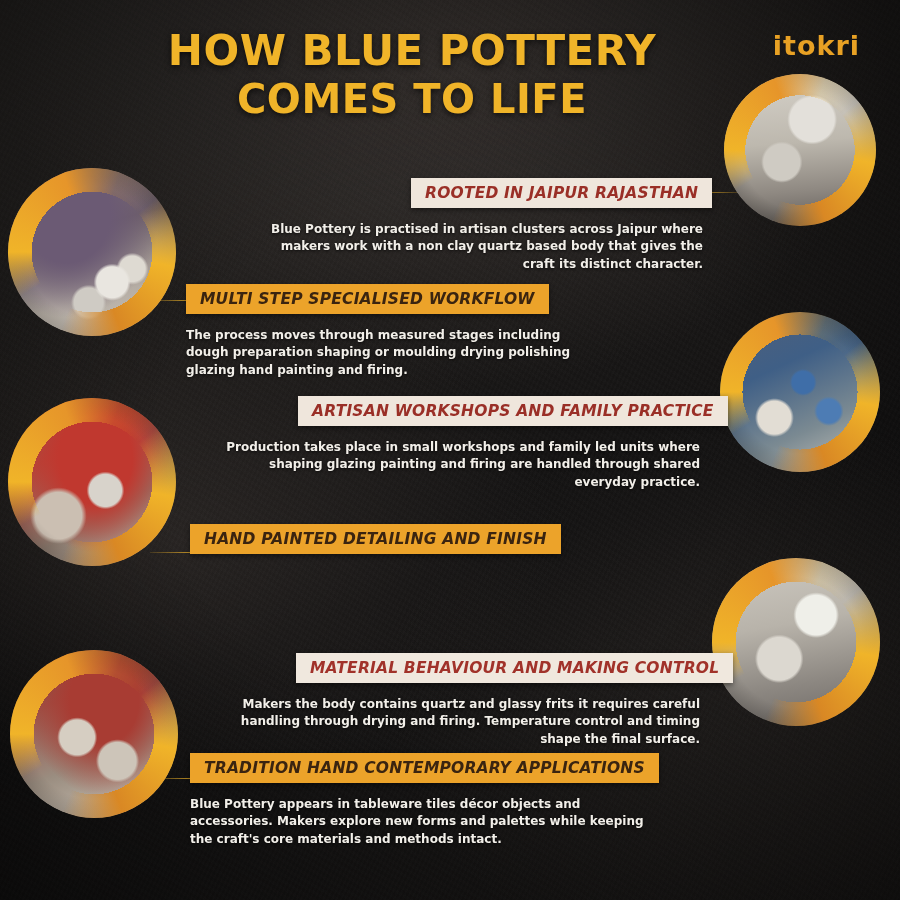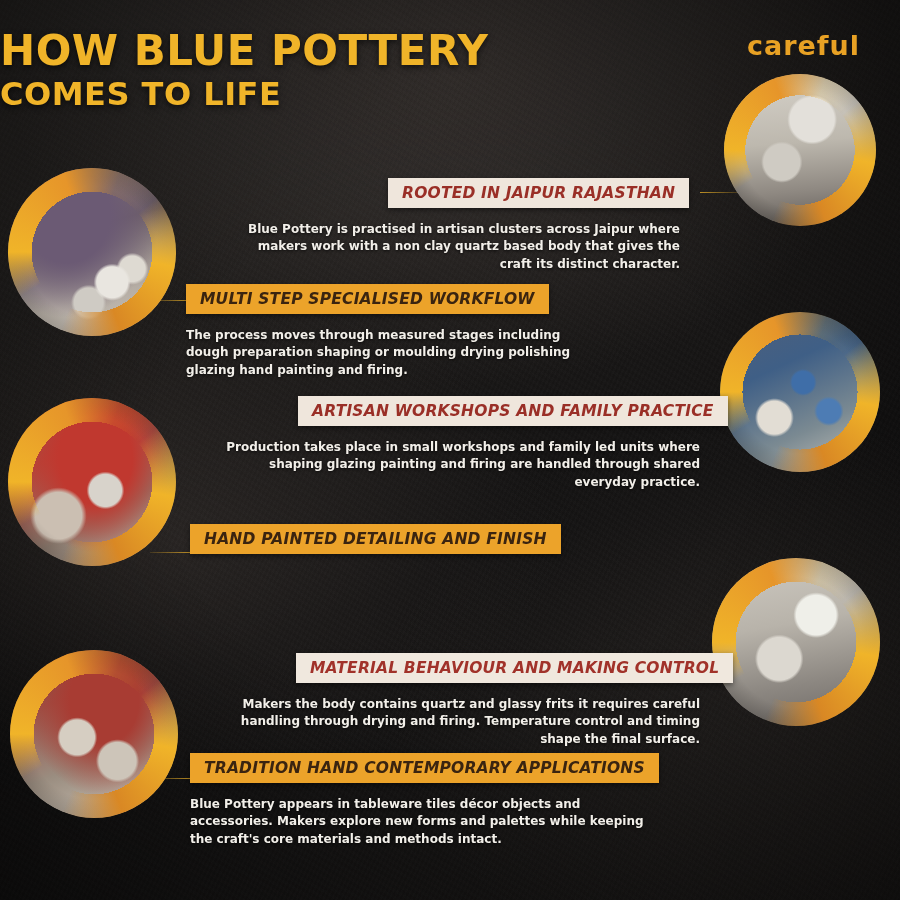--- a/index.html
+++ b/index.html
@@ -35,7 +35,7 @@
   
   .title-block {
     position: absolute; top: 26px; left: 0; width: 824px;
-    z-index: 6;
+    text-align: center; z-index: 6;
   }
   .title-line {
     font-family: "DejaVu Sans", sans-serif;

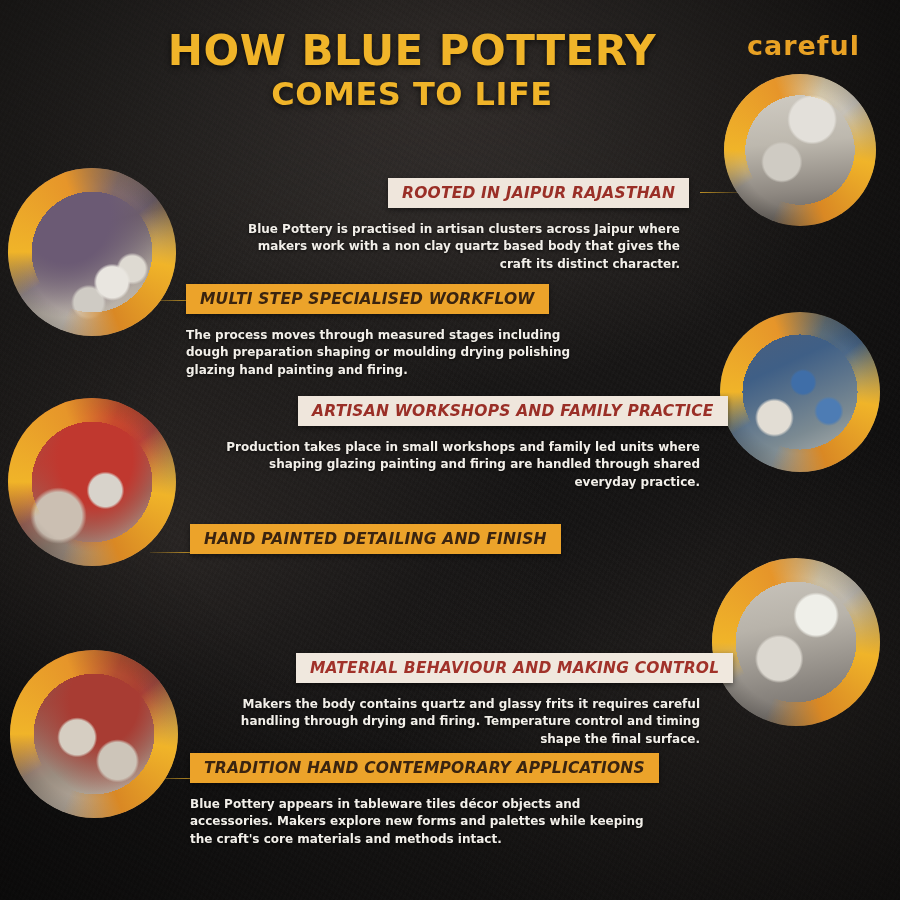--- a/index.html
+++ b/index.html
@@ -227,7 +227,7 @@
   </div>
 
   <div class="brand">
-    <div class="brand-word">careful</div>
+    <div class="brand-word">itokri</div>
     <div class="brand-sub"></div>
   </div>
 

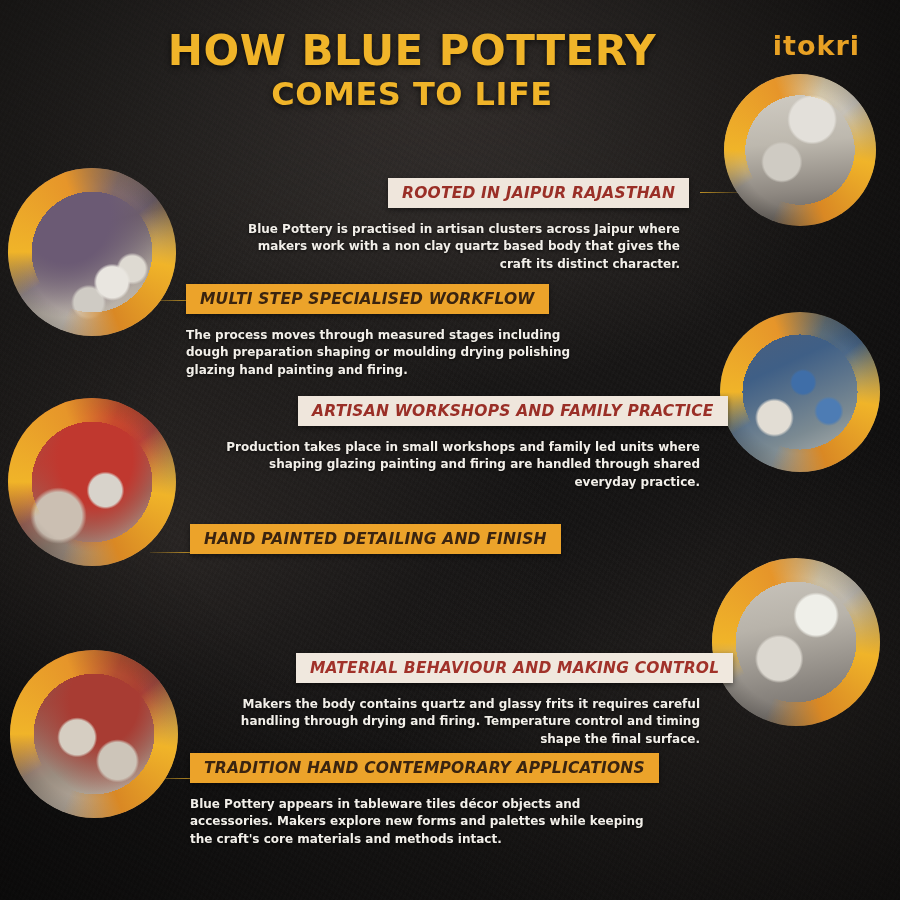--- a/index.html
+++ b/index.html
@@ -46,7 +46,7 @@
     color: #f0b429;
     text-shadow: 0 2px 6px rgba(0,0,0,0.65);
   }
-  .title-line.l2 { font-size: 32px; }
+  .title-line.l2 { font-size: 40px; }
 
   .brand {
     position: absolute; top: 32px; right: 40px;

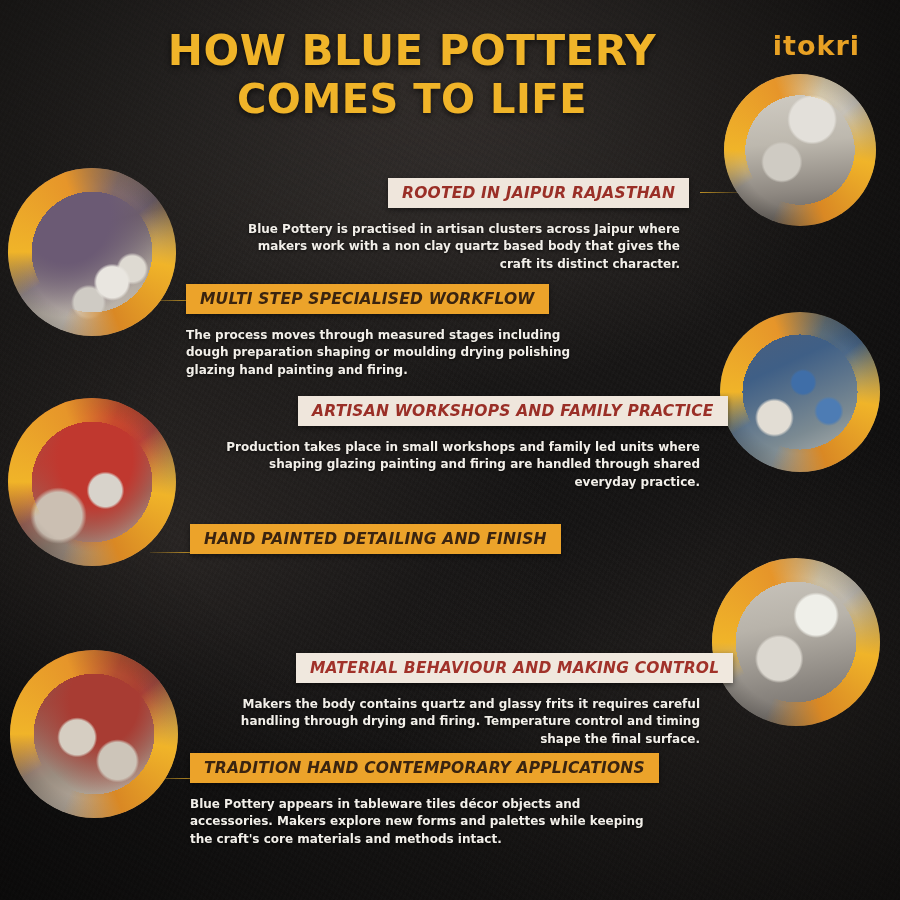--- a/index.html
+++ b/index.html
@@ -202,7 +202,7 @@
   .al-l { text-align: left; }
 
   
-  .s1 { left: 388px; top: 178px; width: 292px; }
+  .s1 { left: 411px; top: 178px; width: 292px; }
   .s1 .body { width: 448px; margin-left: -156px; }
   .s2 { left: 186px; top: 284px; width: 326px; }
   .s2 .body { width: 420px; margin-left: 0px; }

